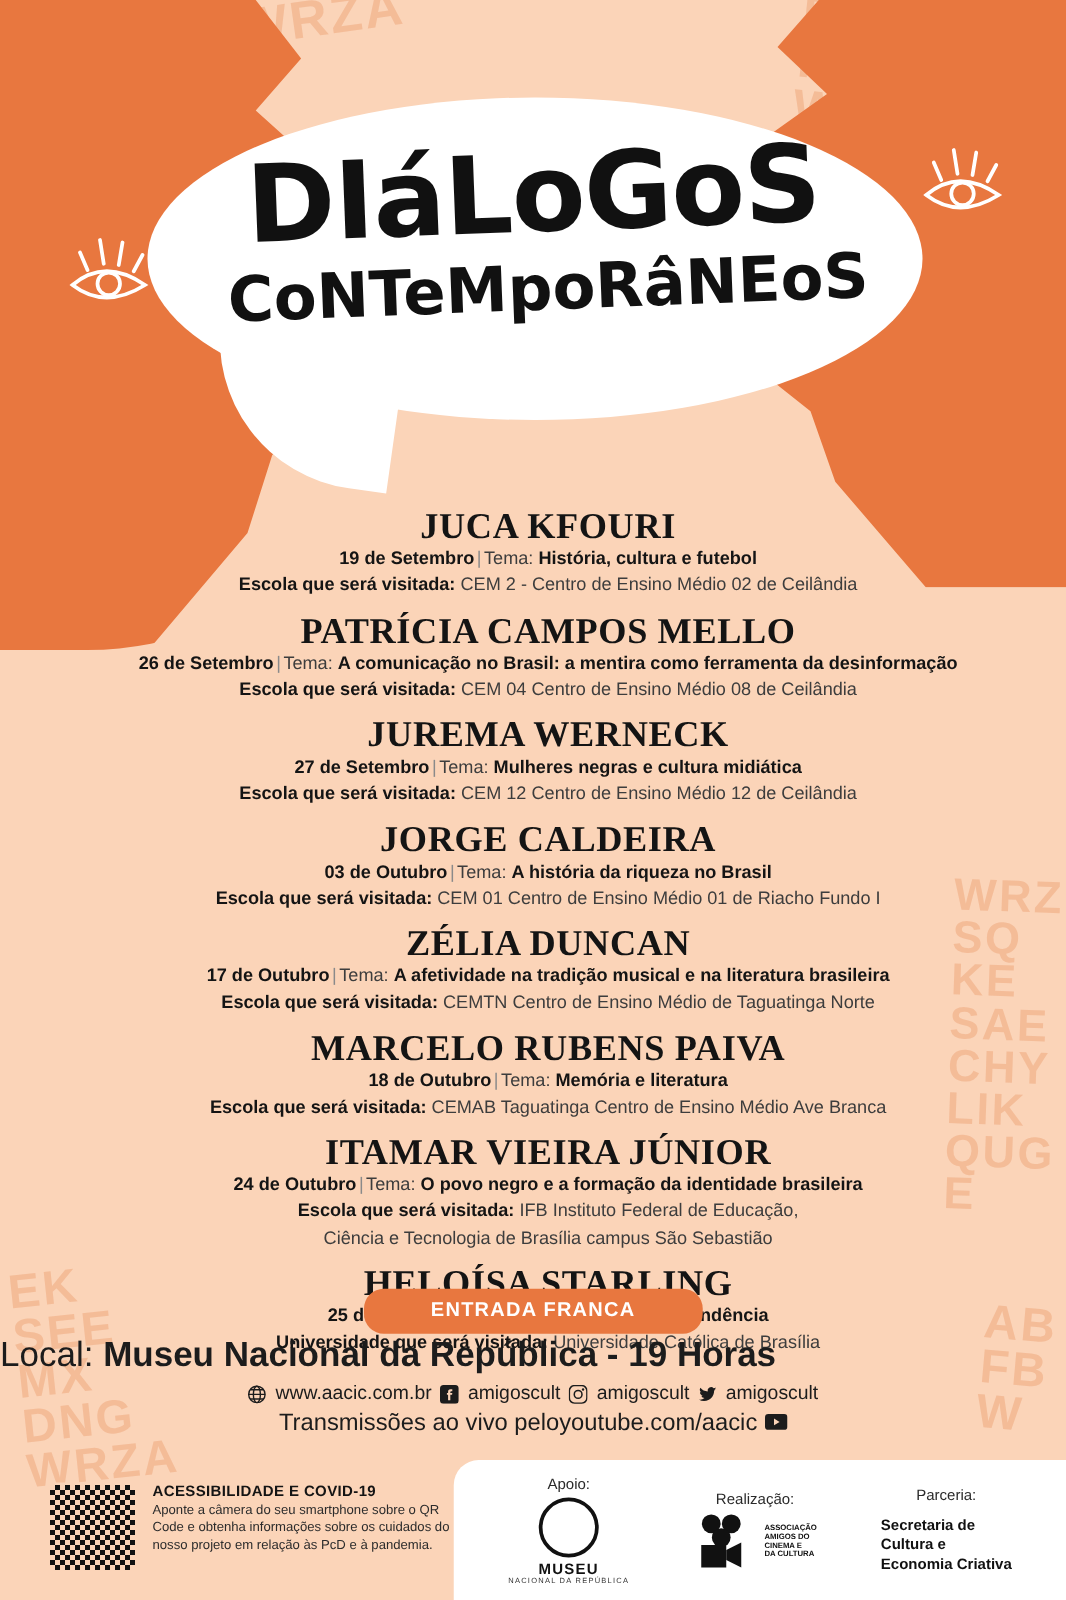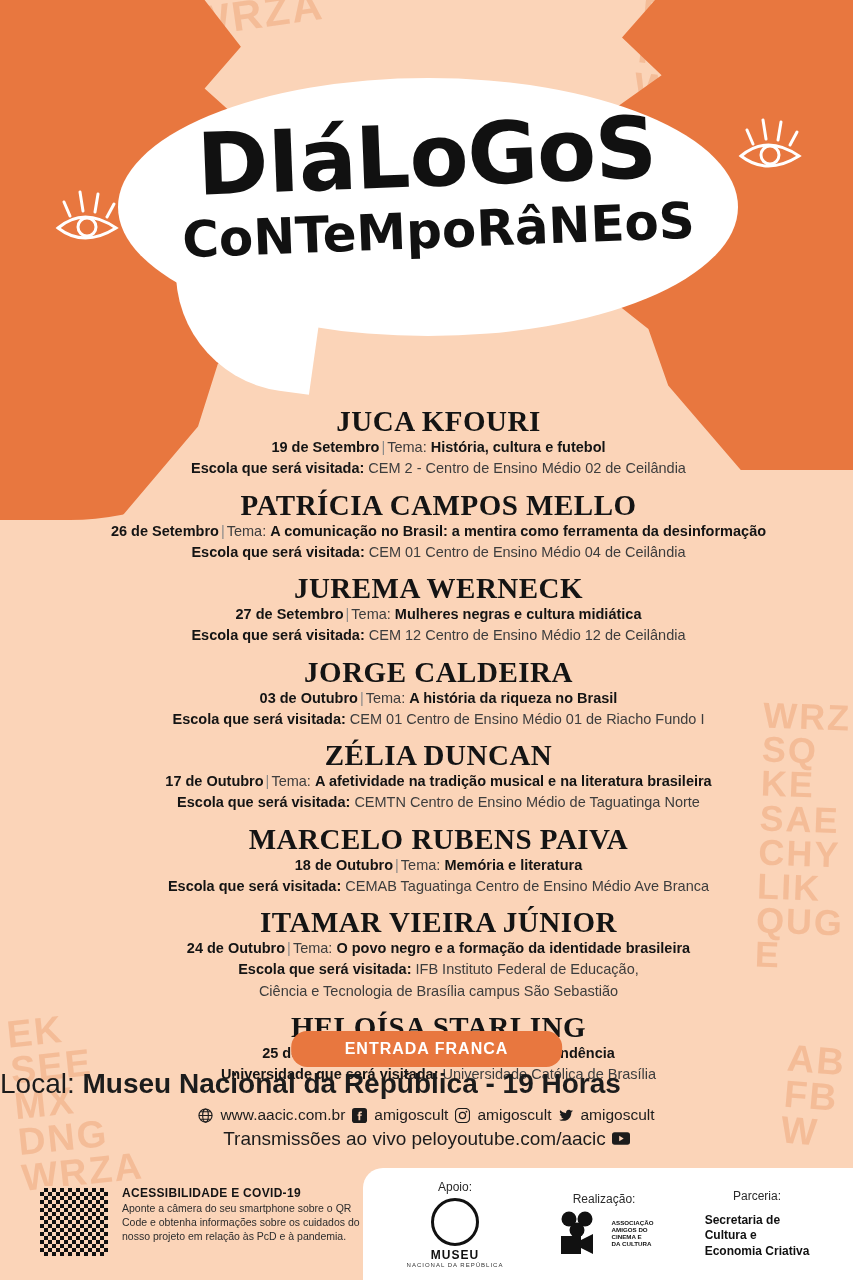--- a/index.html
+++ b/index.html
@@ -304,7 +304,7 @@
         <b>26 de Setembro</b><span class="sep">|</span><span>Tema:</span> <b>A comunicação no Brasil: a mentira como ferramenta da desinformação</b>
       </div>
       <div class="sp-line">
-        <b>Escola que será visitada:</b> <span>CEM 01 Centro de Ensino Médio 04 de Ceilândia</span>
+        <b>Escola que será visitada:</b> <span>CEM 04 Centro de Ensino Médio 08 de Ceilândia</span>
       </div>
     </div>
 

